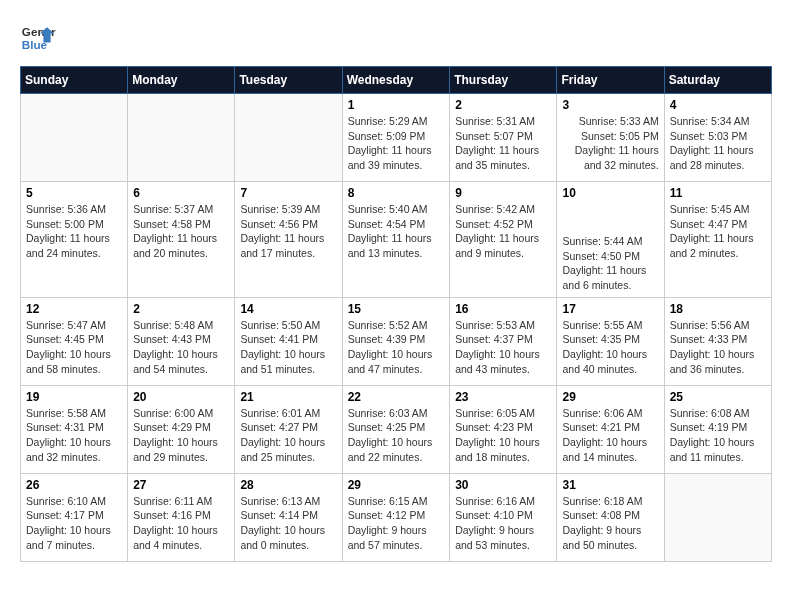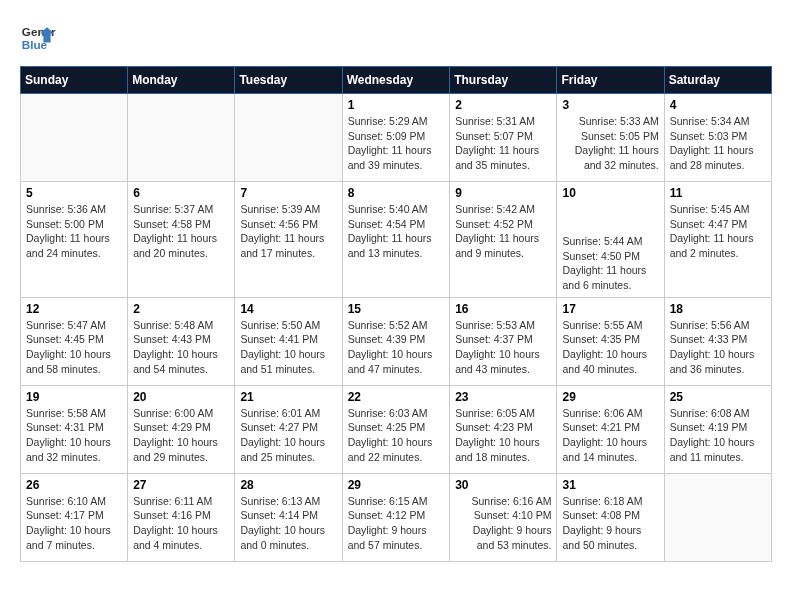--- a/index.html
+++ b/index.html
@@ -320,7 +320,7 @@
         </td>
         <td>
           <span class="day-num">30</span>
-          <div class="day-info" style="white-space: pre-line; text-align: right;">Sunrise: 6:16 AM
+          <div class="day-info" style="white-space: pre-line;">Sunrise: 6:16 AM
 Sunset: 4:10 PM
 Daylight: 9 hours
 and 53 minutes.</div>

